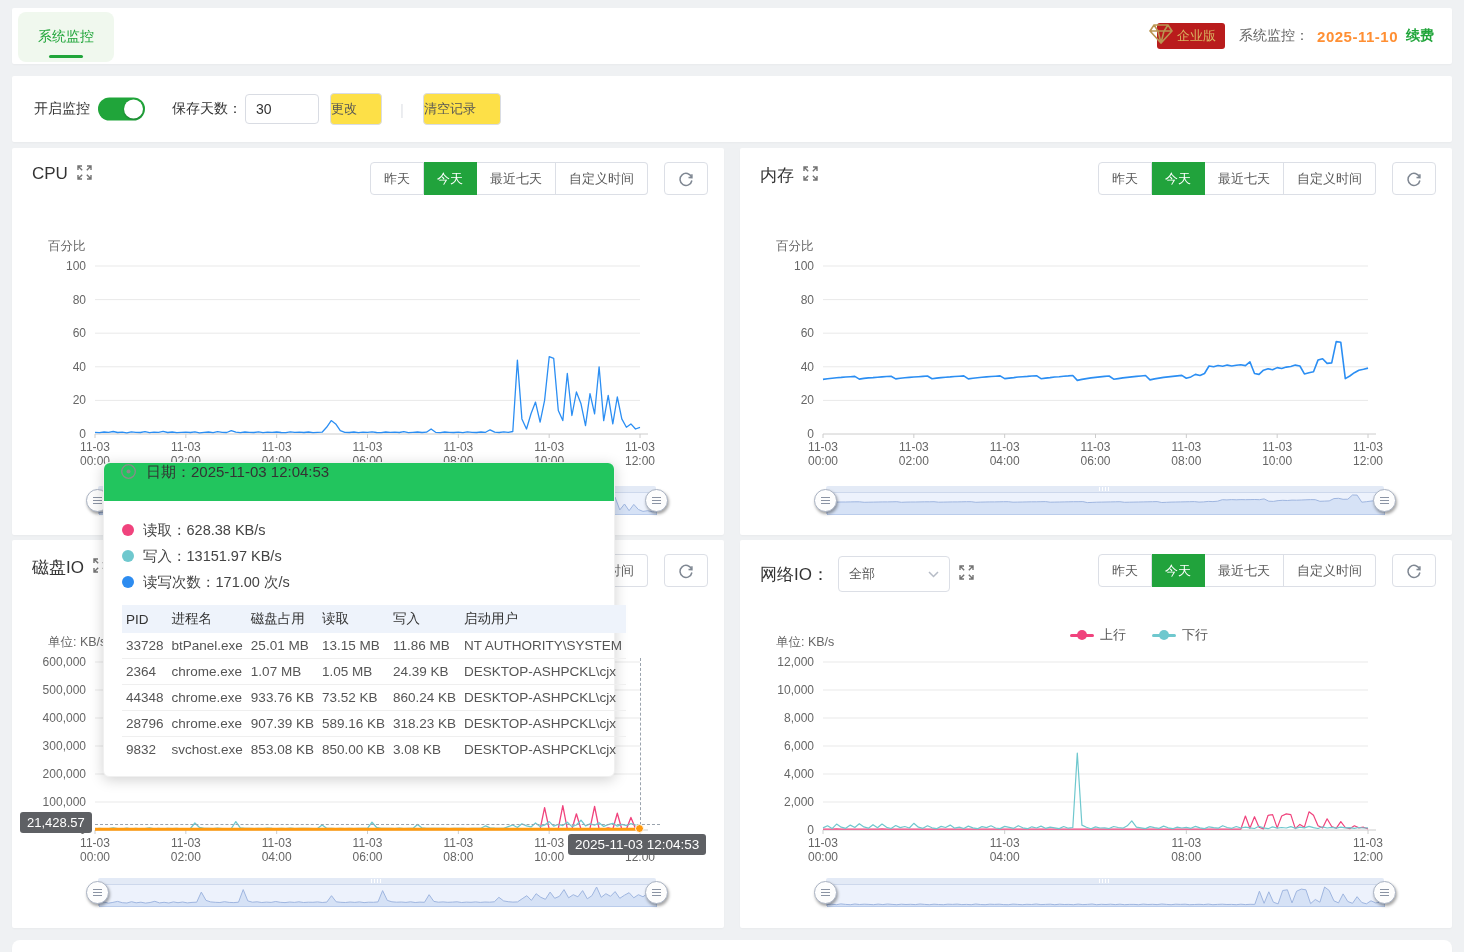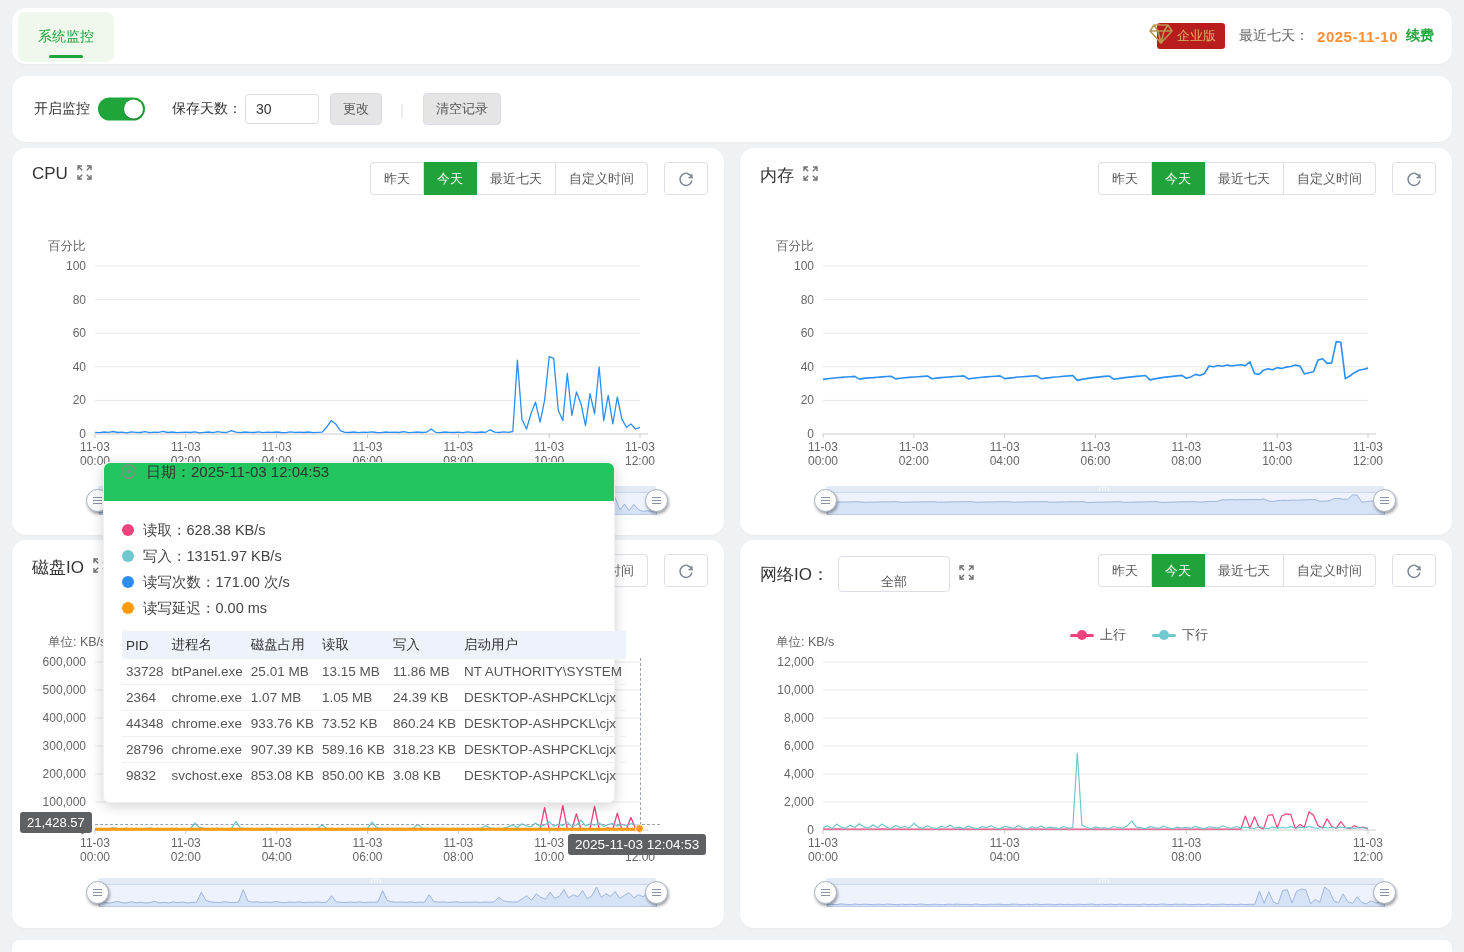--- a/index.html
+++ b/index.html
@@ -4,7 +4,7 @@
 <style>
   * { margin:0; padding:0; box-sizing:border-box; }
   html,body { width:1464px; height:952px; background:#eff1f3; font-family:"Liberation Sans","DejaVu Sans",sans-serif; overflow:hidden; position:relative; }
-  .card { position:absolute; background:#fff; border-radius:14px; box-shadow:0 1px 2px rgba(0,0,0,.03); }
+  .card { position:absolute; background:#fff; border-radius:2px; box-shadow:0 1px 2px rgba(0,0,0,.03); }
   
   #topbar { left:12px; top:8px; width:1440px; height:56px; }
   .tab { position:absolute; left:6px; top:4px; width:96px; height:50px; background:#f0f8ee; border-radius:8px; display:flex; align-items:center; justify-content:center; color:#20a53a; font-size:14px; }

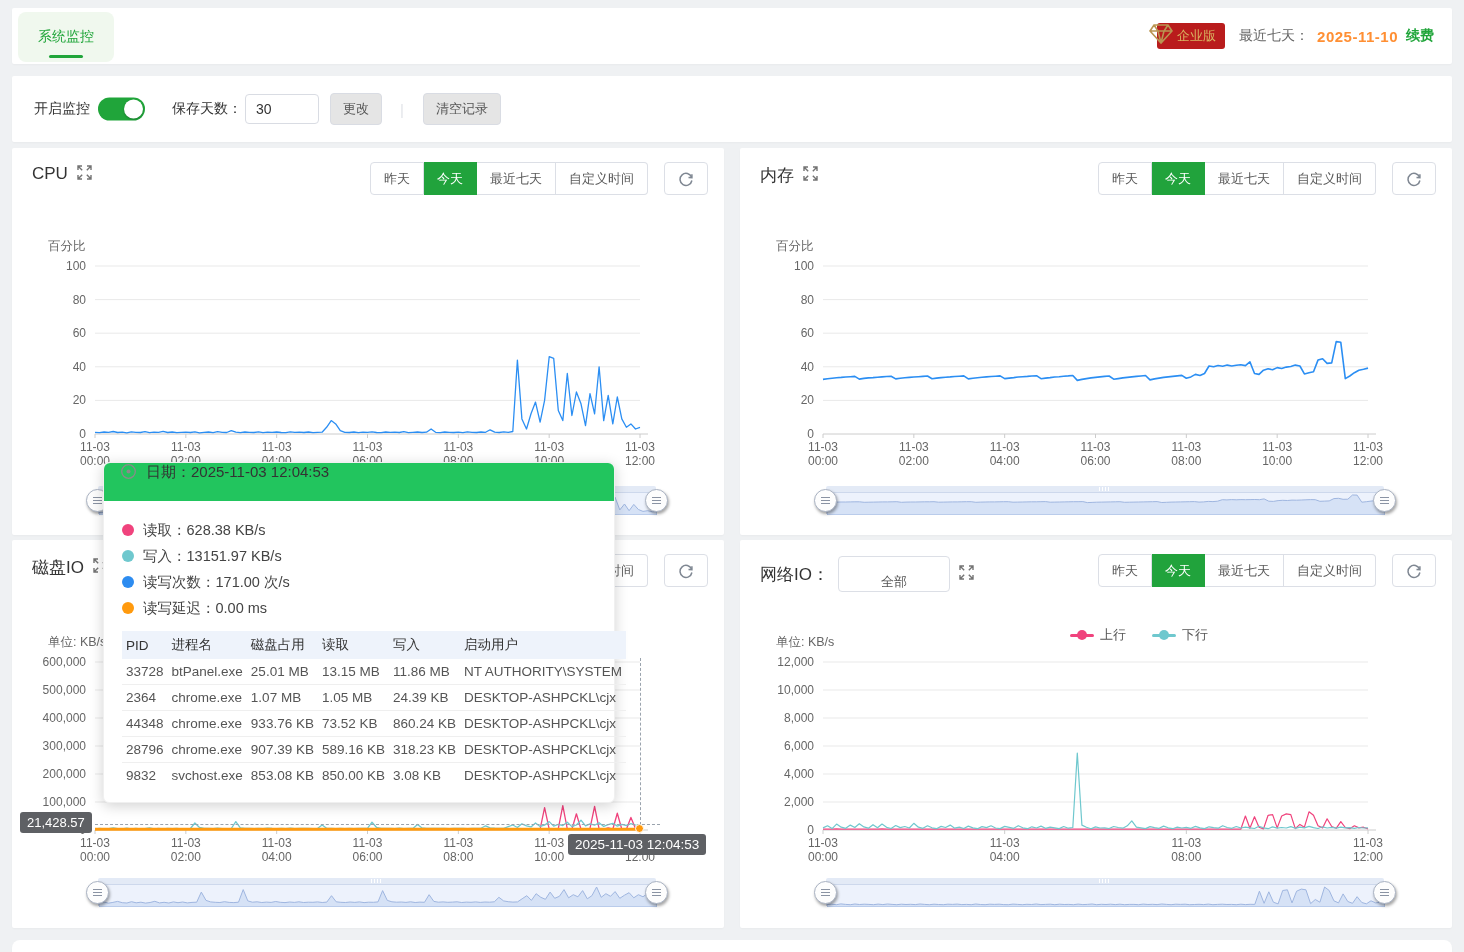--- a/index.html
+++ b/index.html
@@ -91,7 +91,7 @@
         </svg>
     </span>
     <span class="vip-badge">企业版</span>
-    <span class="expire-label">最近七天：</span>
+    <span class="expire-label">系统监控：</span>
     <span class="expire-date">2025-11-10</span>
     <span class="renew">续费</span>
   </div>

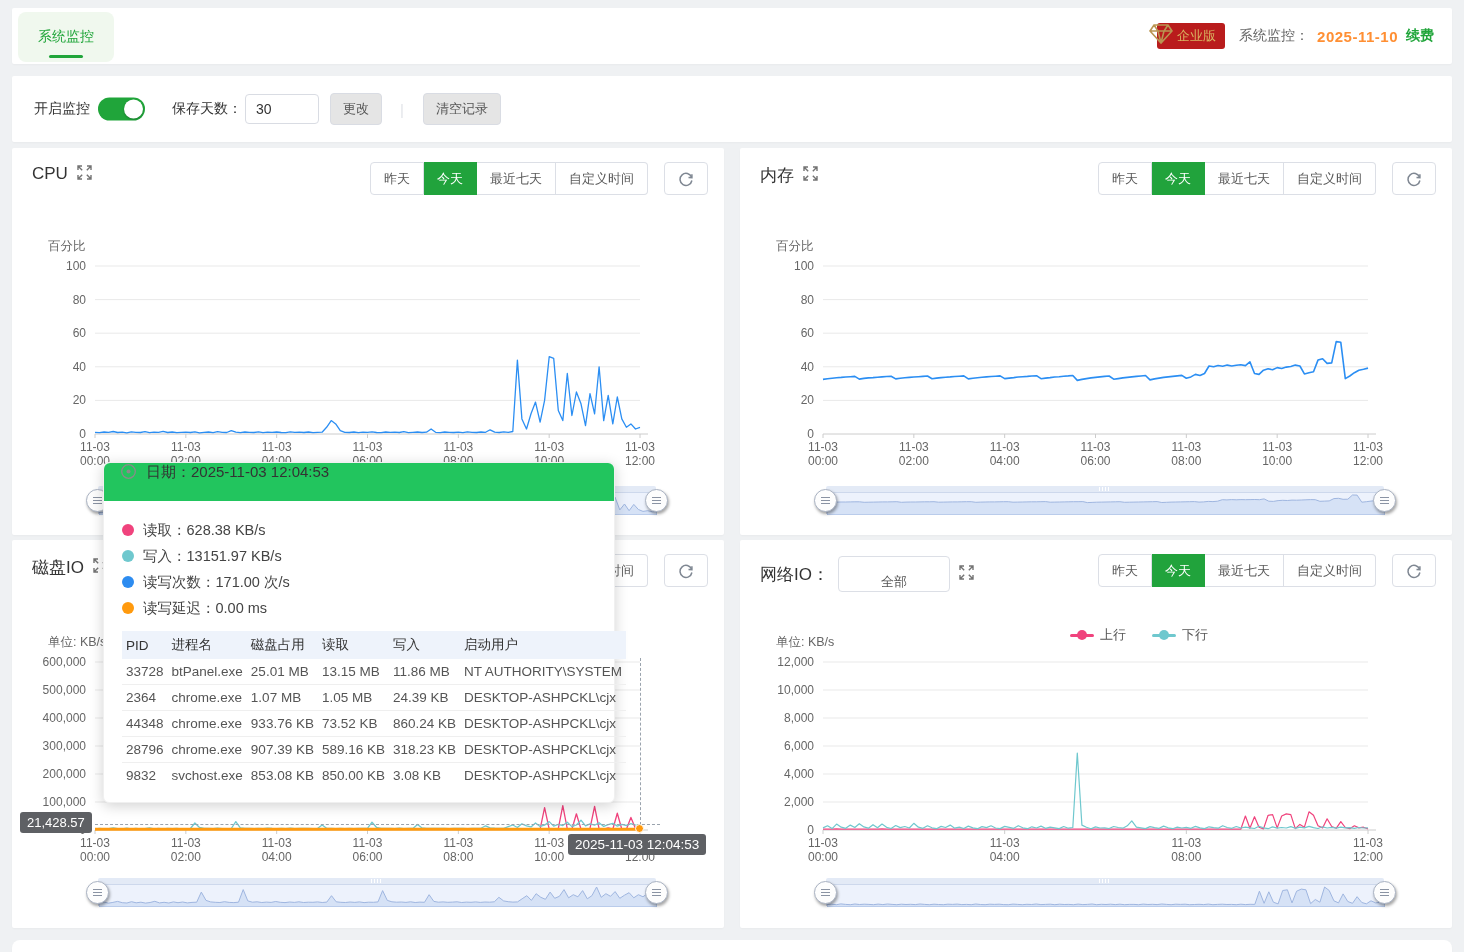--- a/index.html
+++ b/index.html
@@ -21,7 +21,7 @@
   .toggle { left:86px; width:47px; height:23px; background:#20a53a; border-radius:12px; cursor:pointer; }
   .toggle .knob { position:absolute; right:2px; top:2px; width:19px; height:19px; background:#fff; border-radius:50%; box-shadow:0 1px 2px rgba(0,0,0,.25); }
   .days-input { left:233px; width:74px; height:30px; border:1px solid #d9dce3; border-radius:4px; font-size:14px; color:#333; padding:0 10px; outline:none; }
-  .btn { border:1px solid #d9dce3; background:#e5e5e5; border-radius:4px; font-size:13px; color:#555; cursor:pointer; text-align:center; }
+  .btn { border:1px solid #d9dce3; background:#fde047; border-radius:4px; font-size:13px; color:#555; cursor:pointer; }
   #btn-change { left:318px; width:52px; height:32px; line-height:30px; }
   #btn-clear { left:411px; width:78px; height:32px; line-height:30px; }
   .tb-divider { left:388px; color:#e2e4e8; font-size:15px; }

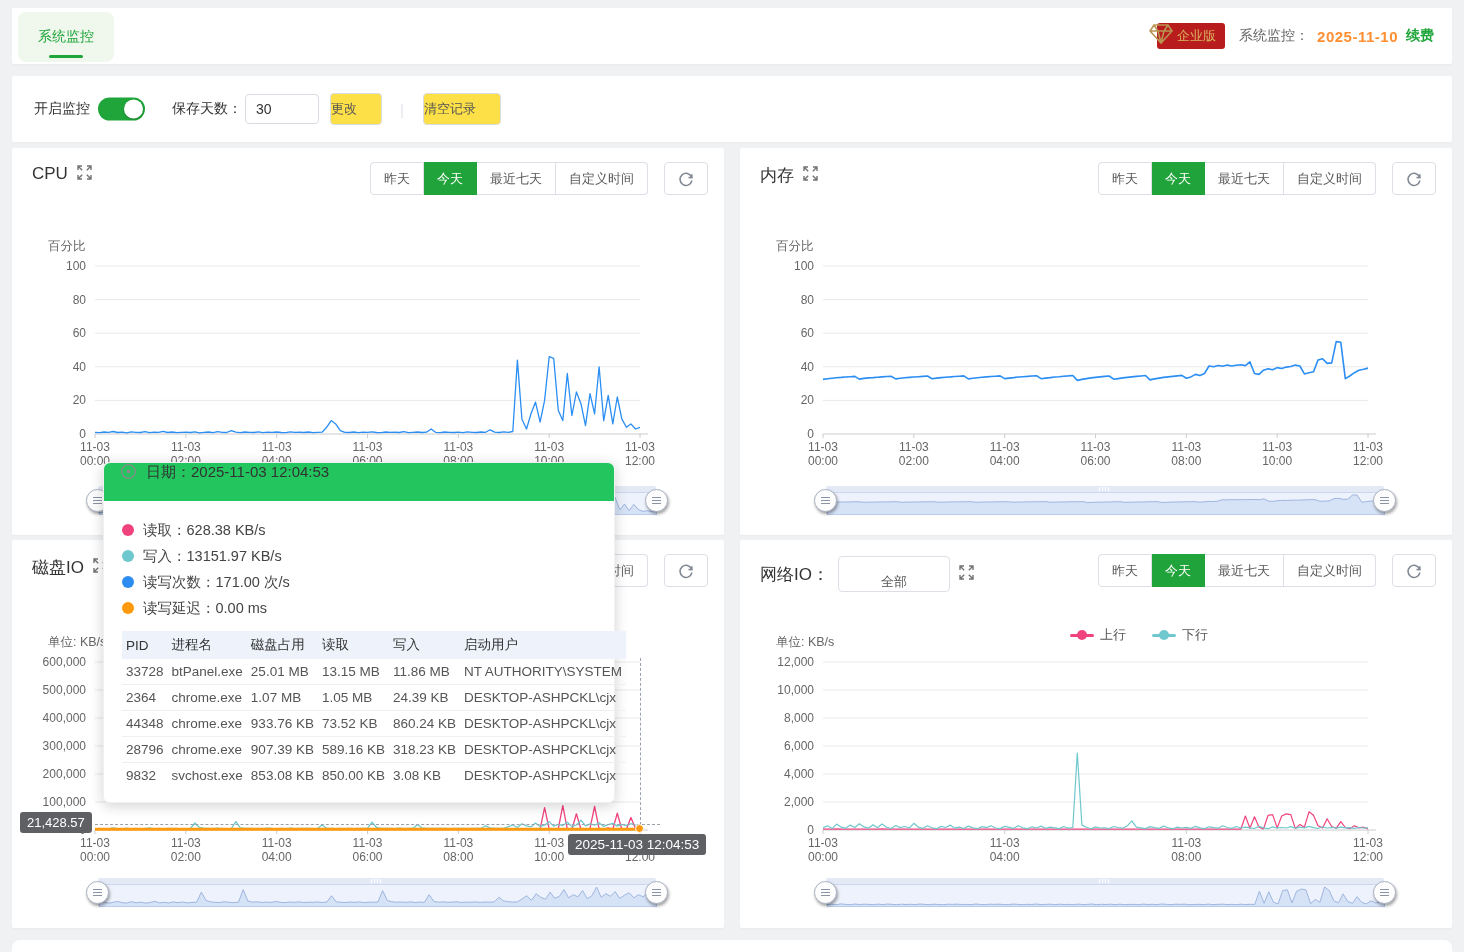--- a/index.html
+++ b/index.html
@@ -41,7 +41,7 @@
   .refresh-btn { position:absolute; right:16px; top:14px; width:44px; height:33px; border:1px solid #dcdfe6; border-radius:4px; background:#fff; display:flex; align-items:center; justify-content:center; cursor:pointer; }
   .chart-svg { position:absolute; left:8px; top:88px; }
   #p-net .chart-svg, #p-disk .chart-svg { top:92px; }
-  .net-select { width:112px; height:36px; border:1px solid #dcdfe6; border-radius:4px; display:flex; align-items:center; justify-content:space-between; padding:16px 10px; font-size:13px; color:#555; cursor:pointer;flex-direction:column; }
+  .net-select { width:112px; height:36px; border:1px solid #dcdfe6; border-radius:4px; display:flex; align-items:center; justify-content:space-between; padding:16px 10px; font-size:13px; color:#555; cursor:pointer; }
   .legend { position:absolute; left:0; top:86px; width:100%; display:flex; justify-content:center; gap:26px; font-size:13px; color:#555;margin-left:43px; }
   .legend-item { display:flex; align-items:center; gap:6px; cursor:pointer; }
   .legend-marker { width:24px; height:3px; border-radius:2px; position:relative; }

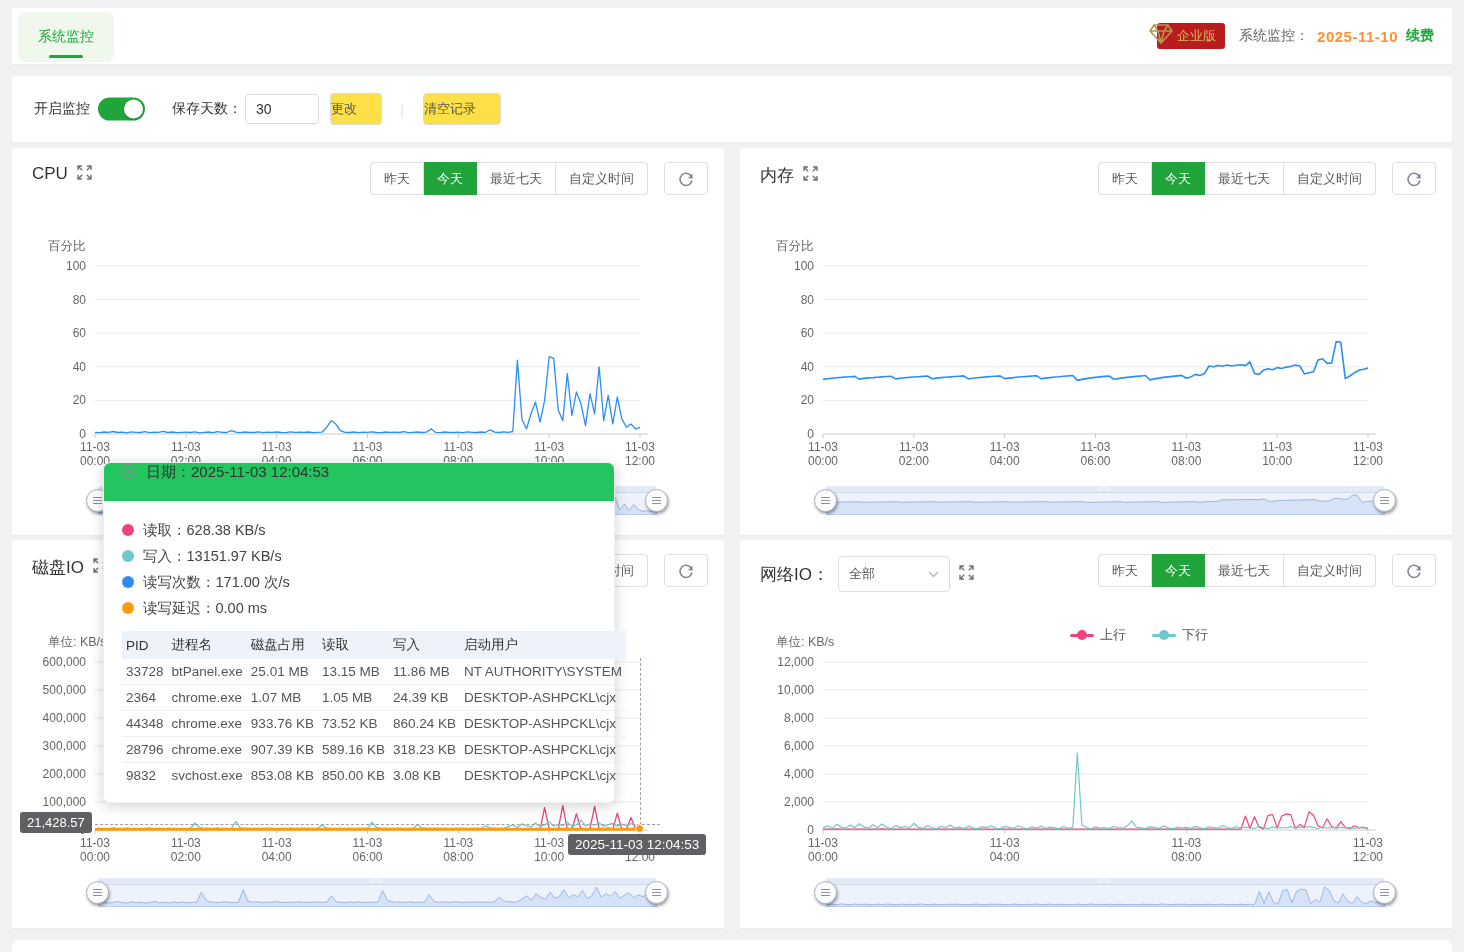--- a/index.html
+++ b/index.html
@@ -402,10 +402,6 @@
           <span class="tt-dot" style="background:#2d8cf0"></span>
           <span>读写次数：171.00 次/s</span>
         </div>
-        <div class="tt-item">
-          <span class="tt-dot" style="background:#ff9a0e"></span>
-          <span>读写延迟：0.00 ms</span>
-        </div>
       </div>
     <table class="tt-table">
       <thead>

